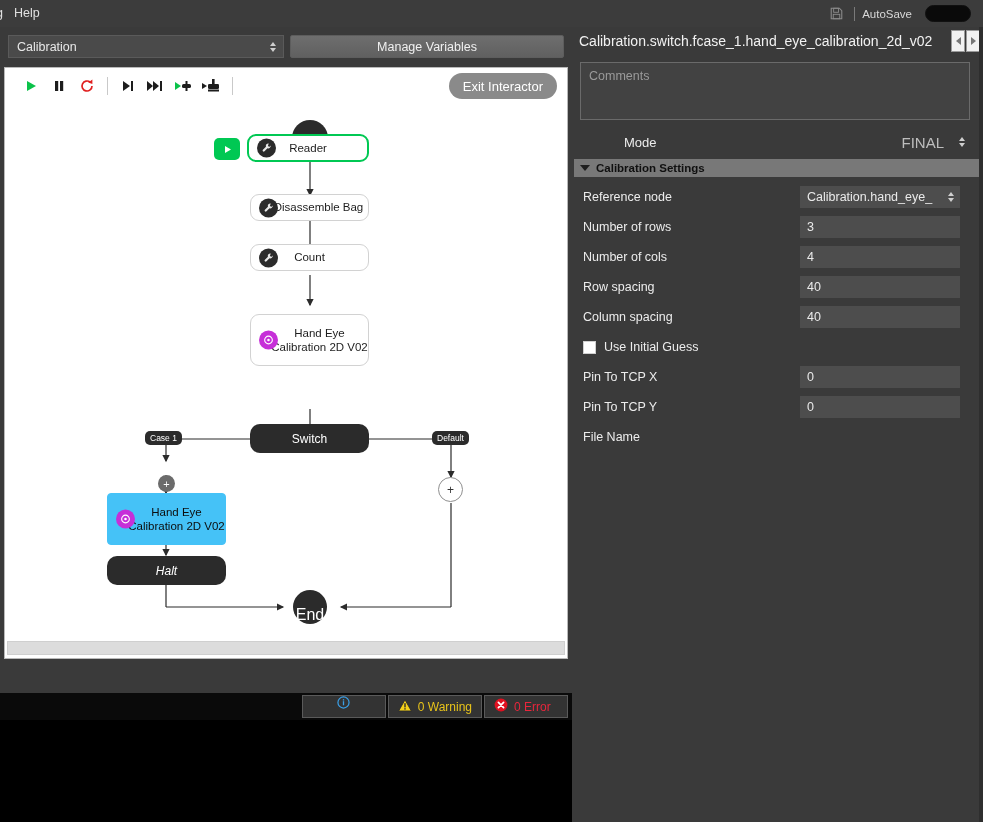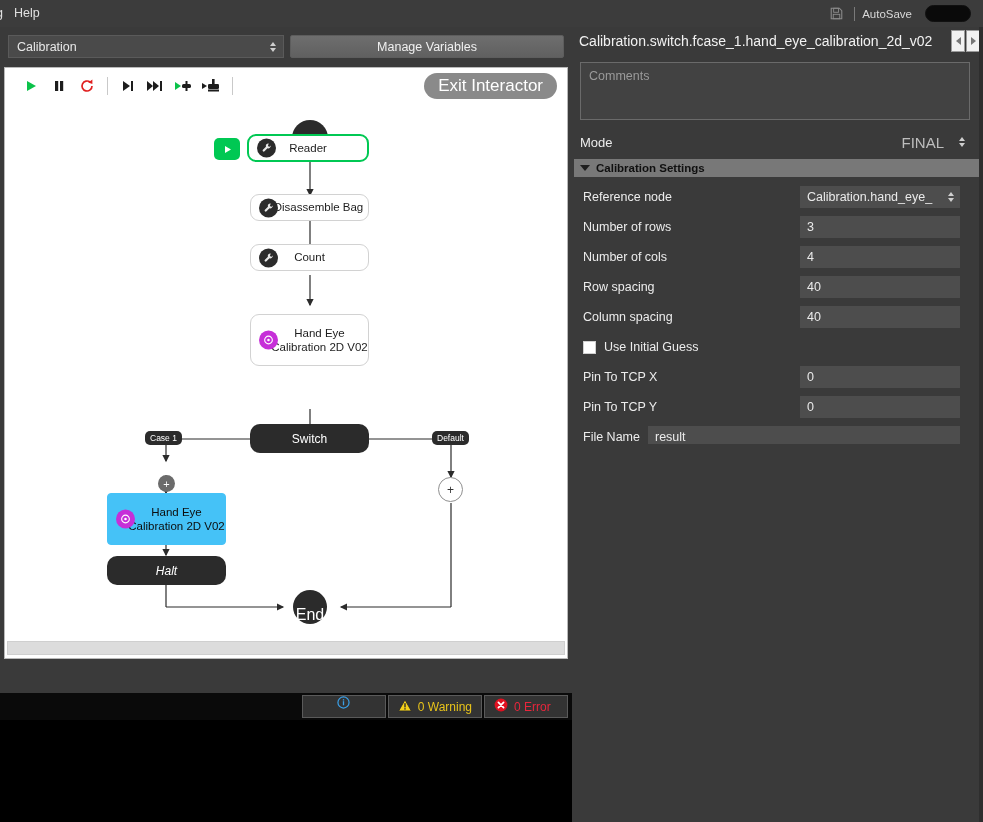--- a/index.html
+++ b/index.html
@@ -65,7 +65,7 @@
   .tb-sep { width: 1px; height: 18px; background: #c9c9c9; margin: 0 6px; }
   .exit-btn {
     position: absolute; right: 10px; top: 5px; height: 26px; padding: 0 14px;
-    background: #8a8a8a; border-radius: 13px; color: #ffffff; font-size: 17px;
+    background: #8a8a8a; border-radius: 13px; color: #ffffff; font-size: 13px;
     display: flex; align-items: center; justify-content: center;
   }
   .graph { position: absolute; left: 0; top: 35px; width: 100%; height: 540px; }

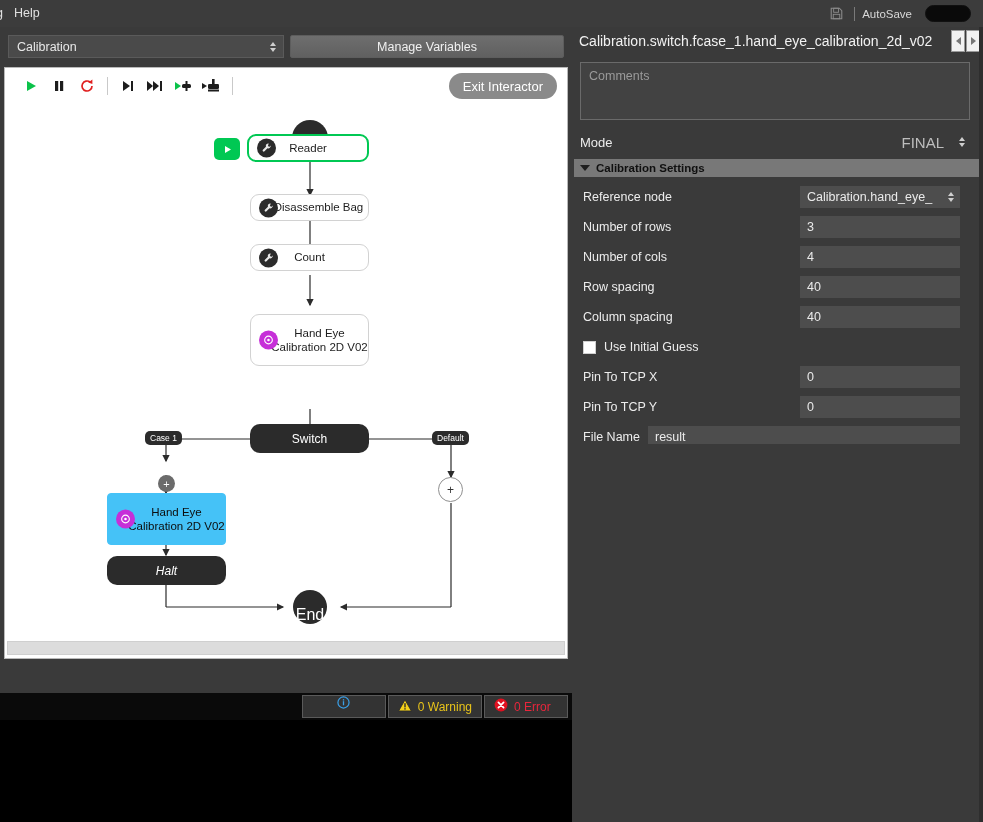--- a/index.html
+++ b/index.html
@@ -158,7 +158,7 @@
     position: absolute; left: 8px; top: 103px; width: 390px; height: 24px;
     display: flex; align-items: center;
   }
-  .mode-label { font-size: 13px; color: #ececec; }
+  .mode-label { font-size: 13px; color: #ececec; margin-left: 44px; }
   .mode-val { margin-left: auto; margin-right: 26px; font-size: 15px; color: #bdbdbd; }
   .mode-spin { position: absolute; right: 5px; top: 50%; transform: translateY(-50%); }
 

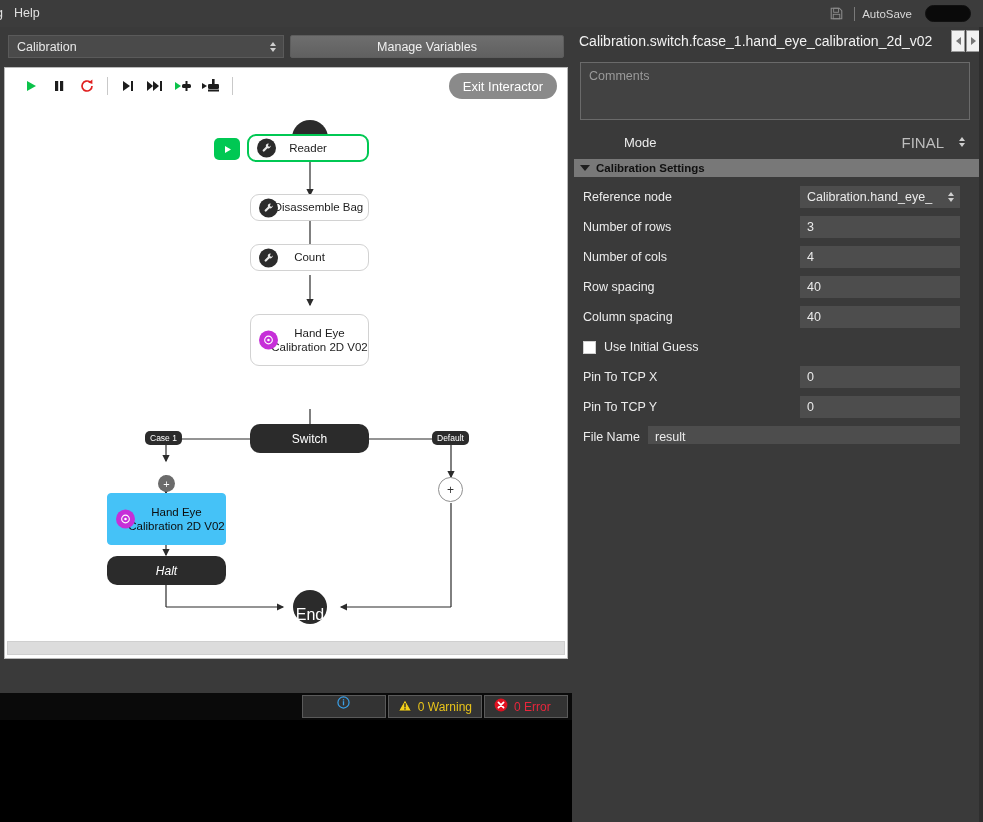--- a/index.html
+++ b/index.html
@@ -518,7 +518,6 @@
 
       <div class="frow filename">
         <span class="flabel">File Name</span>
-        <span class="fname-field">result</span>
       </div>
     </div>
 

